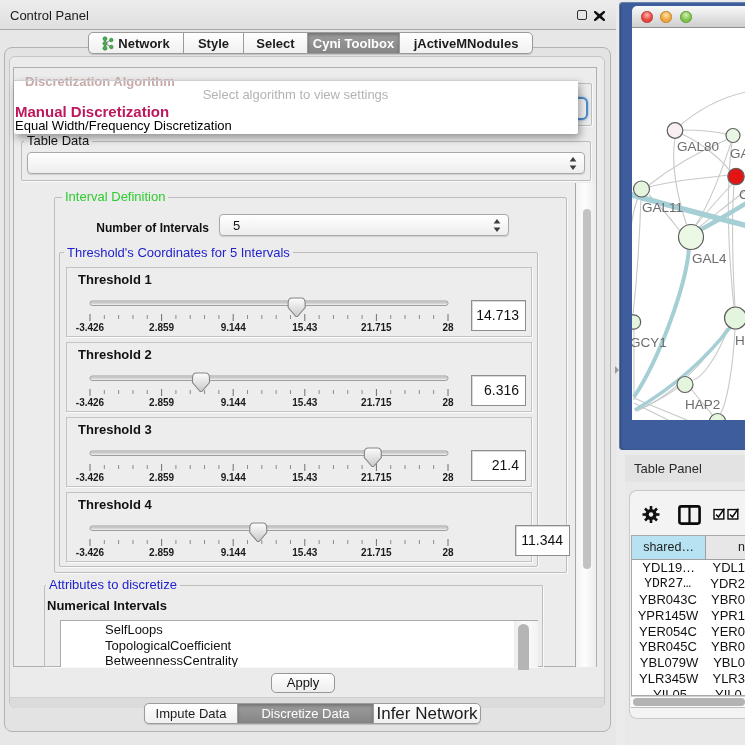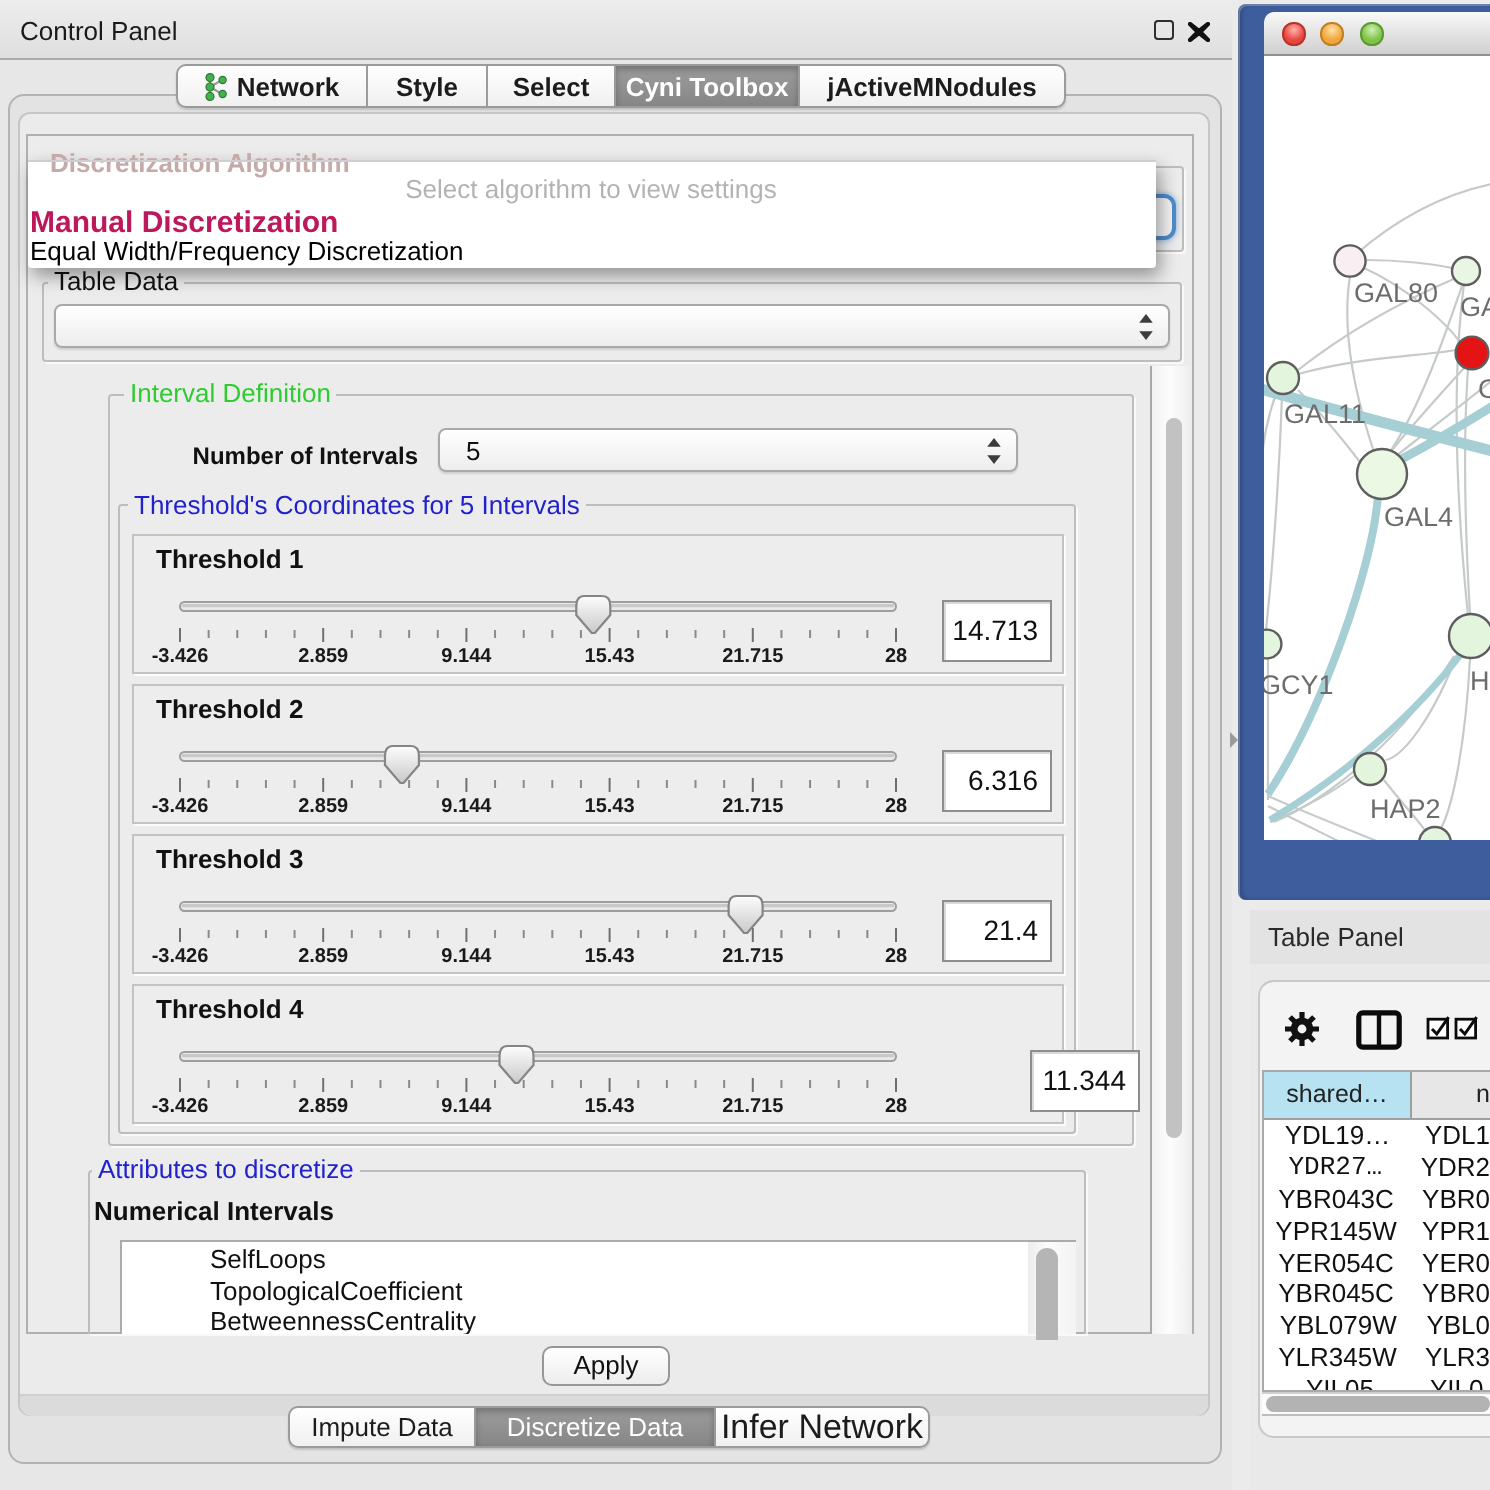--- a/index.html
+++ b/index.html
@@ -266,7 +266,7 @@
 <div class="abs" style="left:271px;top:673px;width:64px;height:20px;border:1px solid #979797;border-radius:5px;background:linear-gradient(#ffffff,#ededed);font-size:13px;color:#111;text-align:center;line-height:18px;">Apply</div>
 <div class="seg" style="left:144px;top:703px;height:21px;align-items:flex-end;">
 <div style="width:93px;font-weight:normal;font-size:13px;">Impute Data</div>
-<div class="sel" style="width:120px;font-weight:normal;font-size:13px;">Discretize Data</div>
+<div class="sel" style="width:136px;font-weight:normal;font-size:13px;">Discretize Data</div>
 <div style="width:106px;font-weight:normal;font-size:17px;">Infer Network</div>
 </div>
 <div class="abs" style="left:13.5px;top:80px;width:564px;height:54px;background:#fff;border-radius:2px;box-shadow:2px 4px 9px rgba(0,0,0,0.38);"></div>

